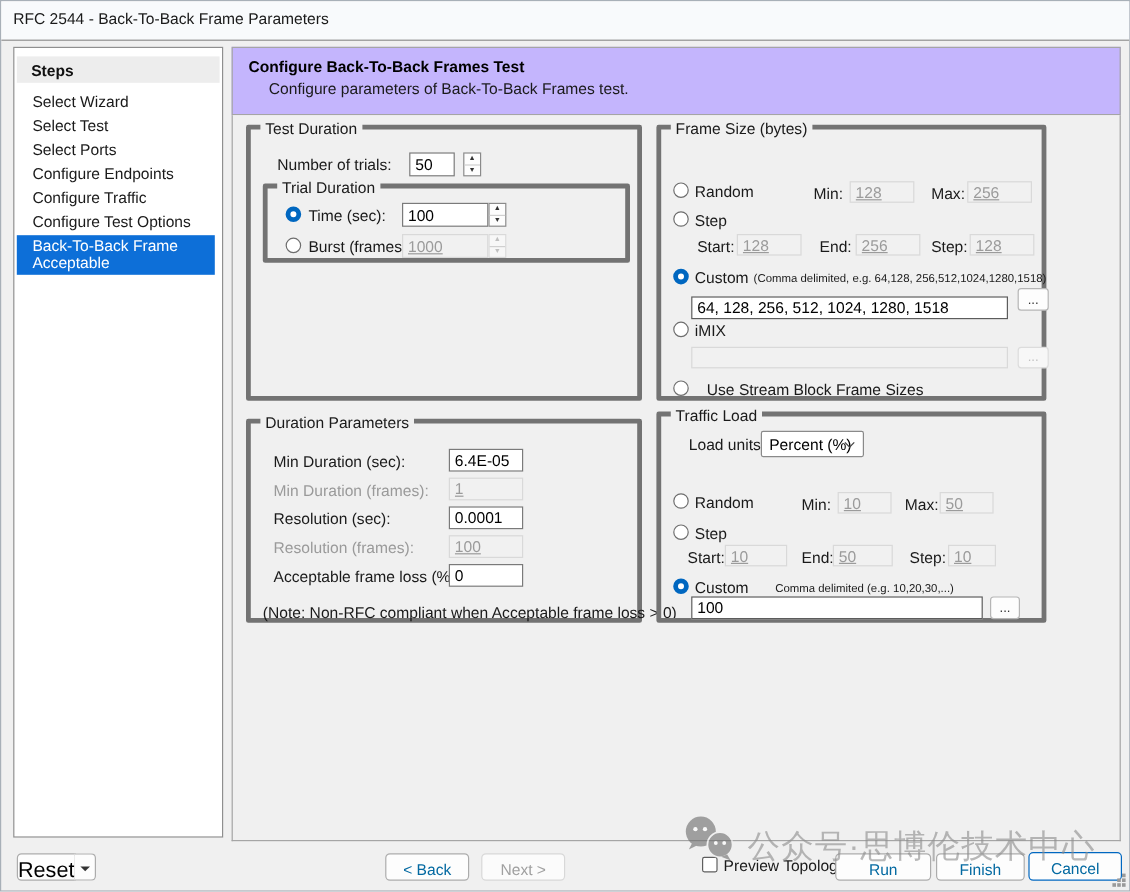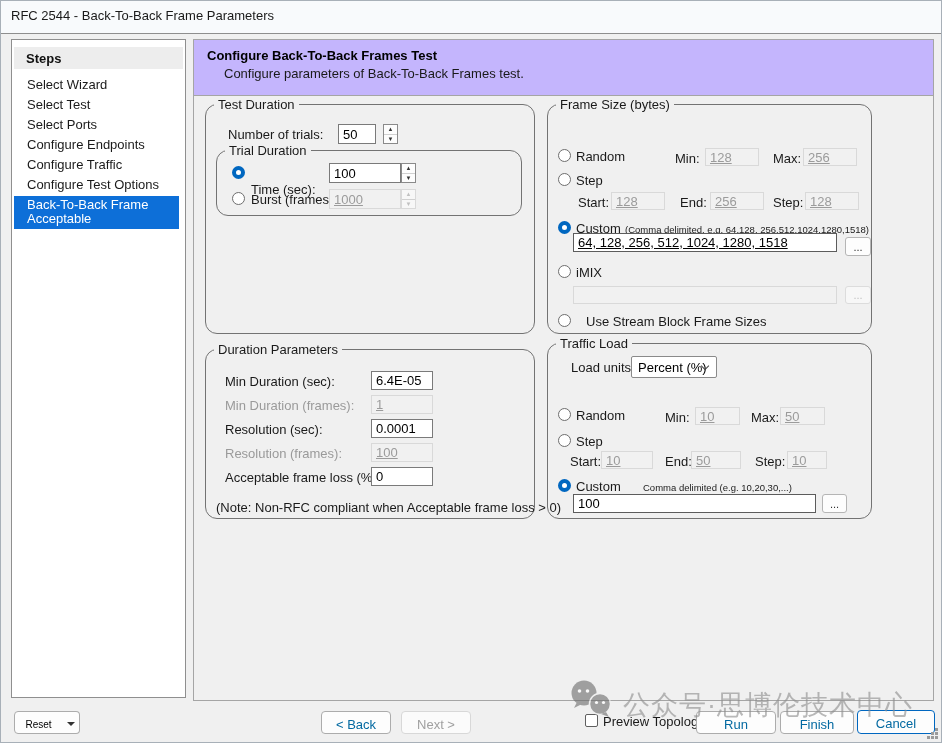--- a/index.html
+++ b/index.html
@@ -53,7 +53,7 @@
     background:#f0f0f0; border:1px solid #a5a5a5; border-top:none;
   }
 
-  .group { position:absolute; border:1px solid #737373; border-radius:12px; }
+  .group { position:absolute; border:4px solid #737373; border-radius:2px; }
   .group > .gt {
     position:absolute; top:-8px; left:8px; background:#f0f0f0;
     padding:0 4px; font-size:13px; color:#1a1a1a; white-space:nowrap;

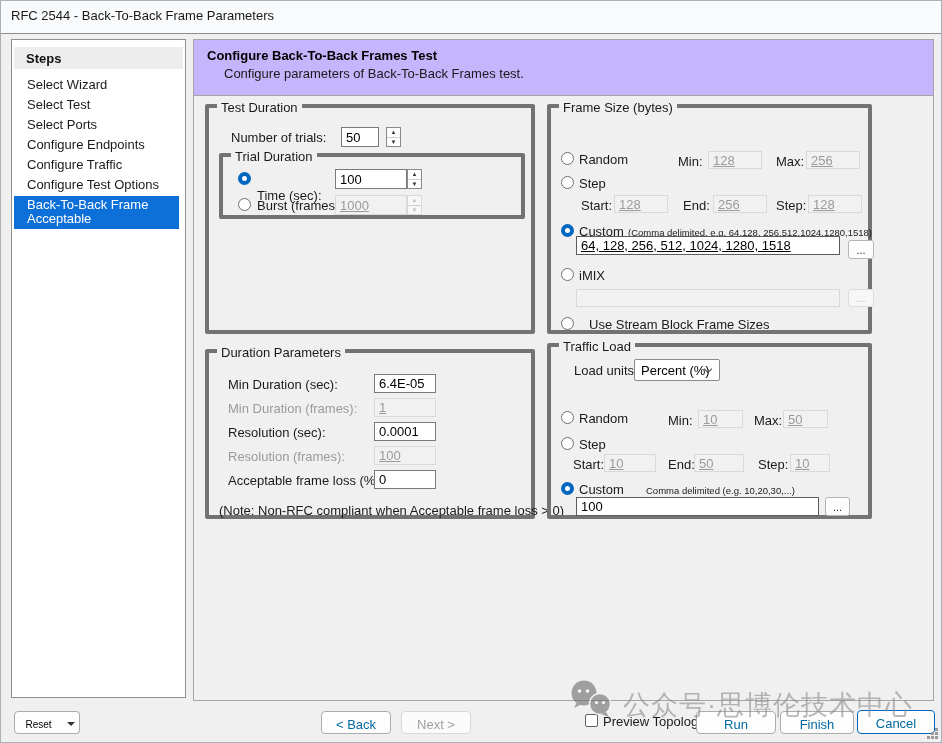--- a/index.html
+++ b/index.html
@@ -183,7 +183,7 @@
       <div class="group" style="left:10px; top:45px; width:306px; height:66px;">
         <span class="gt" style="background:#f0f0f0;">Trial Duration</span>
         <span class="radio sel" style="left:15px; top:15px;"></span>
-        <span class="lbl" style="left:34px; top:31px;text-align:right;">Time (sec):</span>
+        <span class="lbl" style="left:34px; top:15px;text-align:right;">Time (sec):</span>
         <input class="tb" style="left: 112px; top: 12px; width: 72px;" value="100">
         <div class="spin" style="left:184px; top:12px;">
             <span>▲</span>

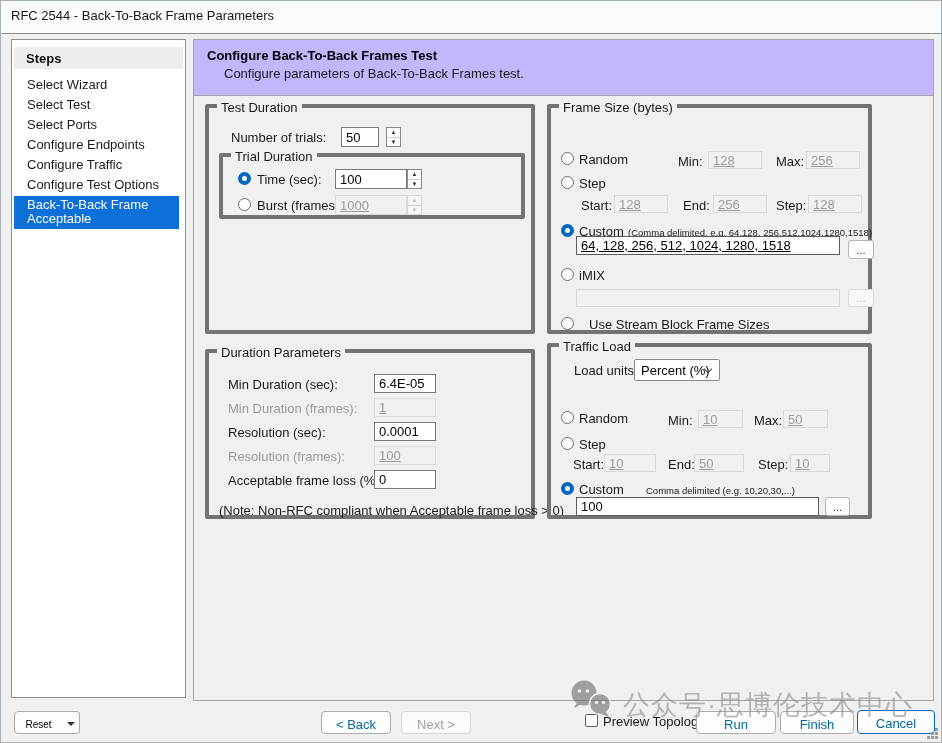--- a/index.html
+++ b/index.html
@@ -221,7 +221,7 @@
       <span class="radio sel" style="left:10px; top:116px;"></span>
       <span class="lbl" style="left:28px; top:116px;">Custom</span>
       <span class="hint" style="left:77px; top:119px;">(Comma delimited, e.g. 64,128, 256,512,1024,1280,1518)</span>
-      <input class="tb" style="left: 25px; top: 128px; width: 264px; height: 19px; border-color: rgb(92, 92, 92); text-decoration: underline;" value="64, 128, 256, 512, 1024, 1280, 1518">
+      <input class="tb" style="left: 25px; top: 139px; width: 264px; height: 19px; border-color: rgb(92, 92, 92);" value="64, 128, 256, 512, 1024, 1280, 1518">
       <button class="browse" style="left:297px; top:132px; width:26px; height:19px;">...</button>
 
       <span class="radio" style="left:10px; top:160px;"></span>

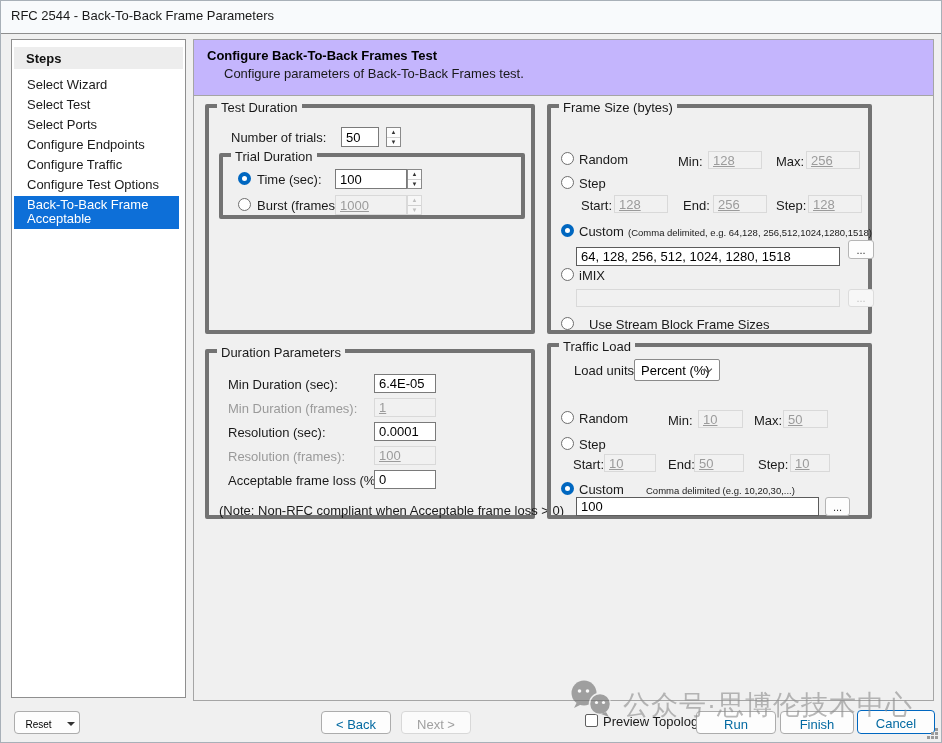--- a/index.html
+++ b/index.html
@@ -117,7 +117,7 @@
   .reset-main {
     position:absolute; left:13px; top:710px; width:49px; height:23px;
     background:#fdfdfd; border:1px solid #acacac; border-radius:4px 0 0 4px;
-    font-size:10px; text-align:center; padding-top:3px;
+    font-size:18px; text-align:center; padding-top:3px;
   }
   .reset-arrow {
     position:absolute; left:61px; top:710px; width:18px; height:23px;

